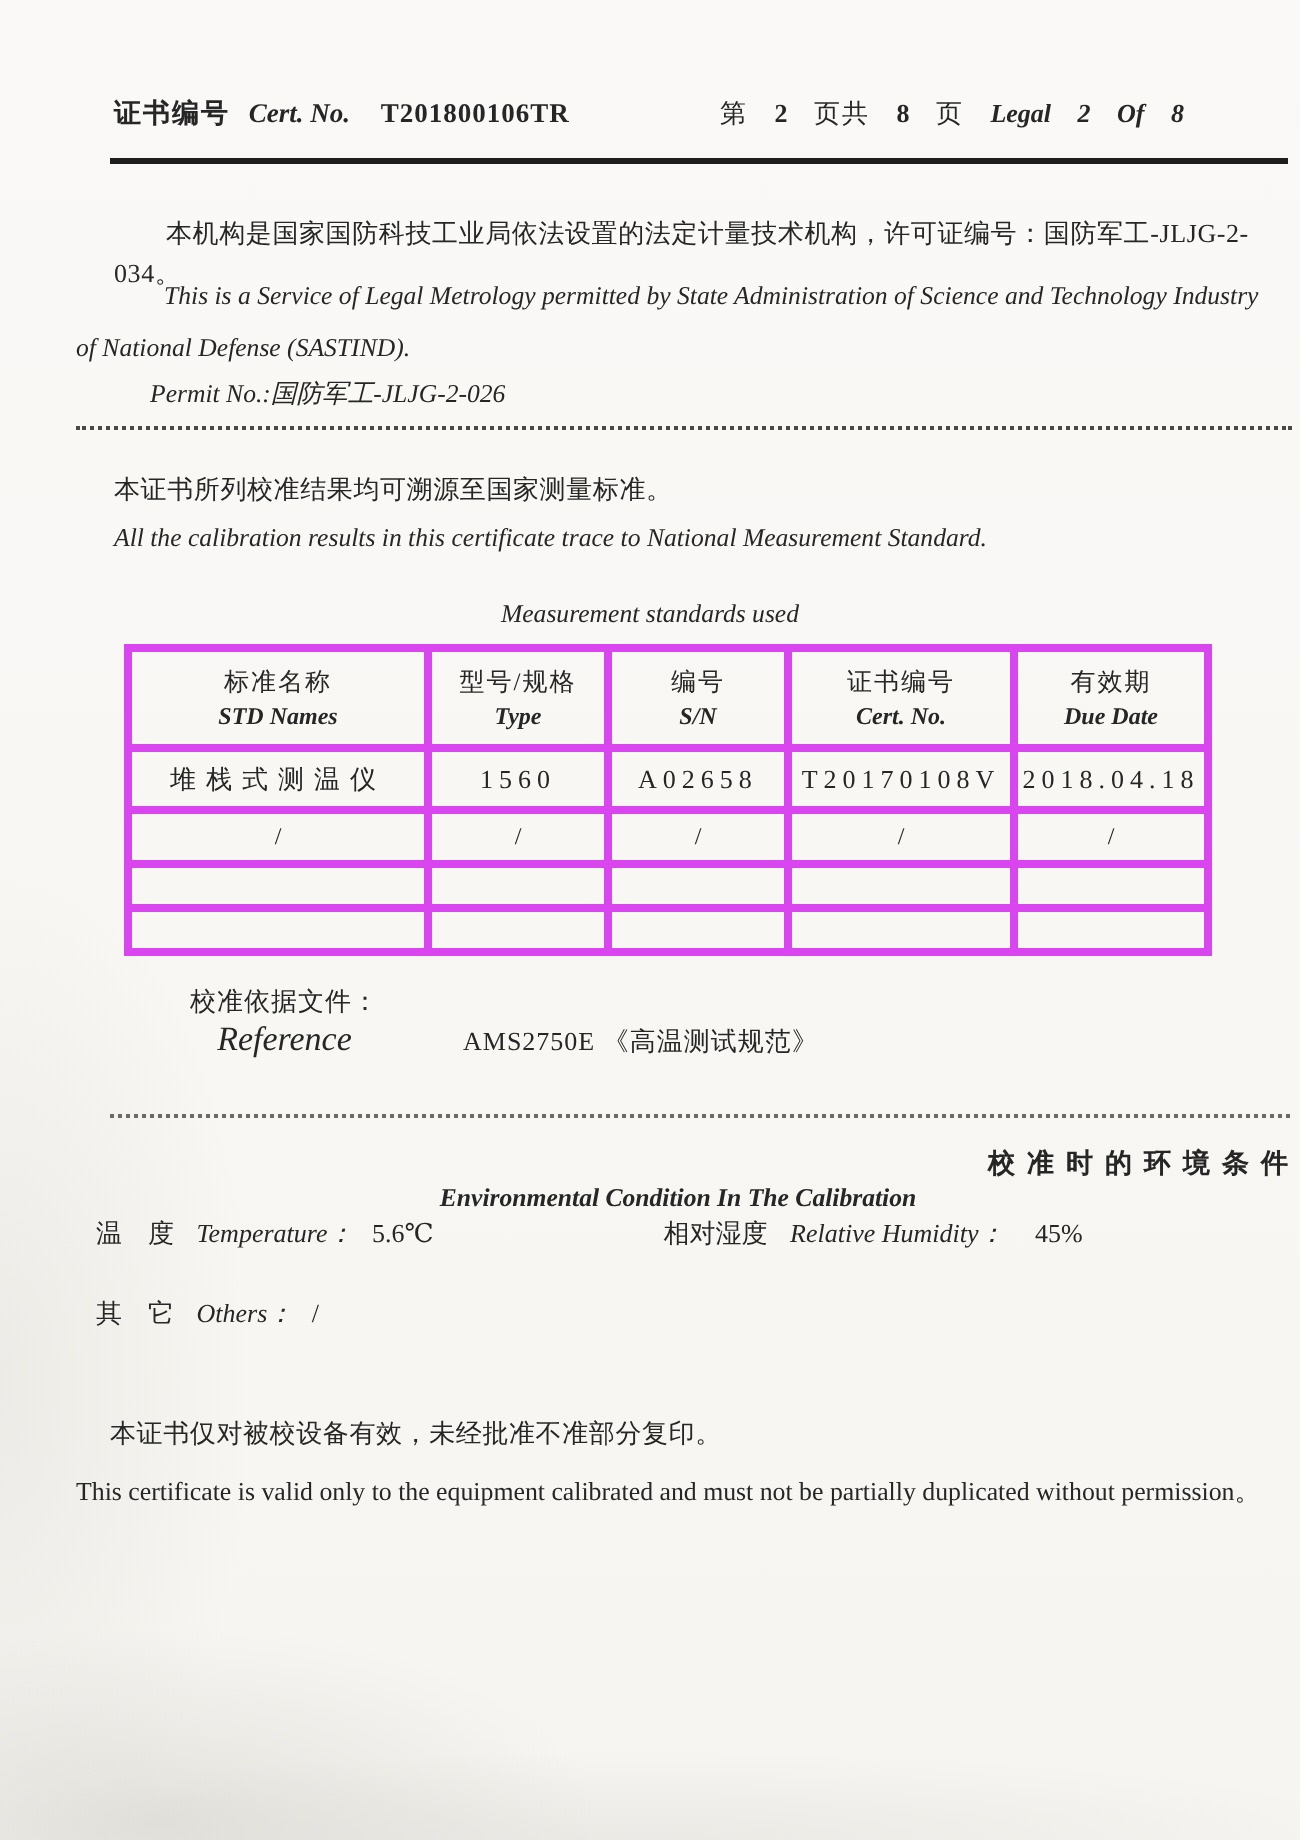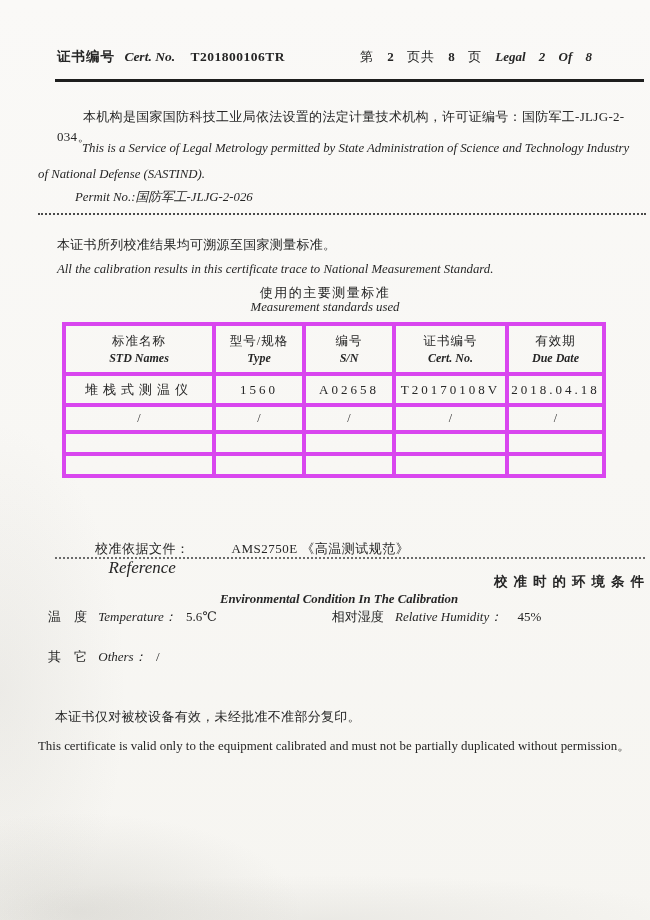--- a/index.html
+++ b/index.html
@@ -128,7 +128,6 @@
   <p class="trace-zh zh">本证书所列校准结果均可溯源至国家测量标准。</p>
   <p class="trace-en">All the calibration results in this certificate trace to National Measurement Standard.</p>
 
-  <p class="std-title-zh zh">使用的主要测量标准</p>
   <p class="std-title-en">Measurement standards used</p>
 
   <table class="std-table">

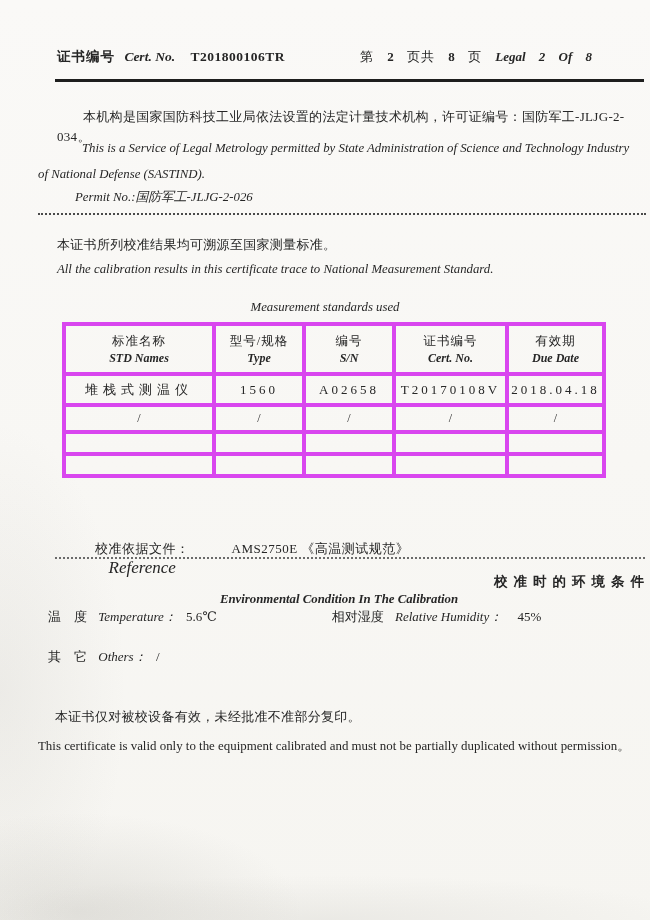--- a/index.html
+++ b/index.html
@@ -68,7 +68,7 @@
   .cell-slash { font-size:12px; }
 
   
-  .reference { position:absolute; top:492px; left:95px; display:flex; align-items:flex-start;margin-top:48px; }
+  .reference { position:absolute; top:492px; left:95px; display:flex; align-items:flex-end; }
   .ref-label { text-align:center; }
   .ref-label .l1 { font-size:13px; letter-spacing:0.5px; }
   .ref-label .l2 { font-size:17px; font-style:italic; }

